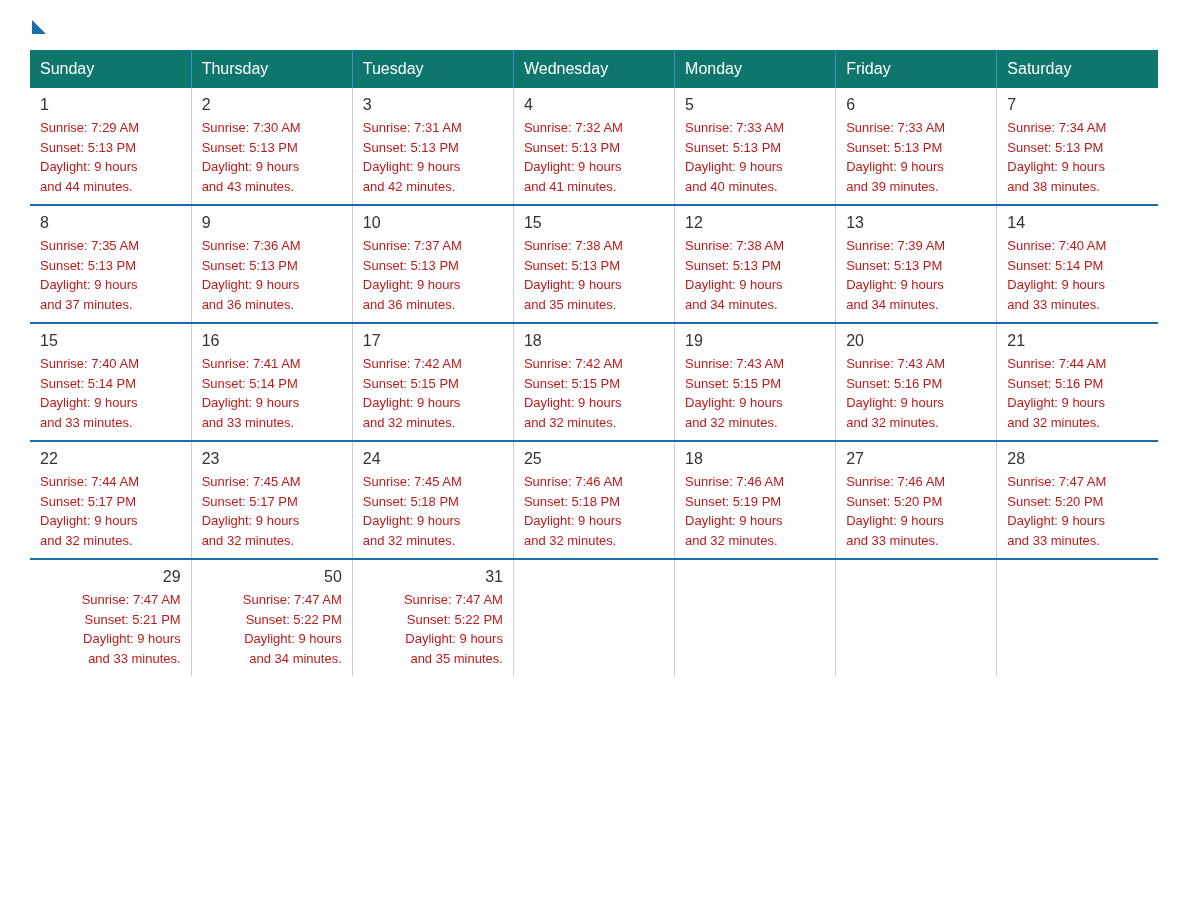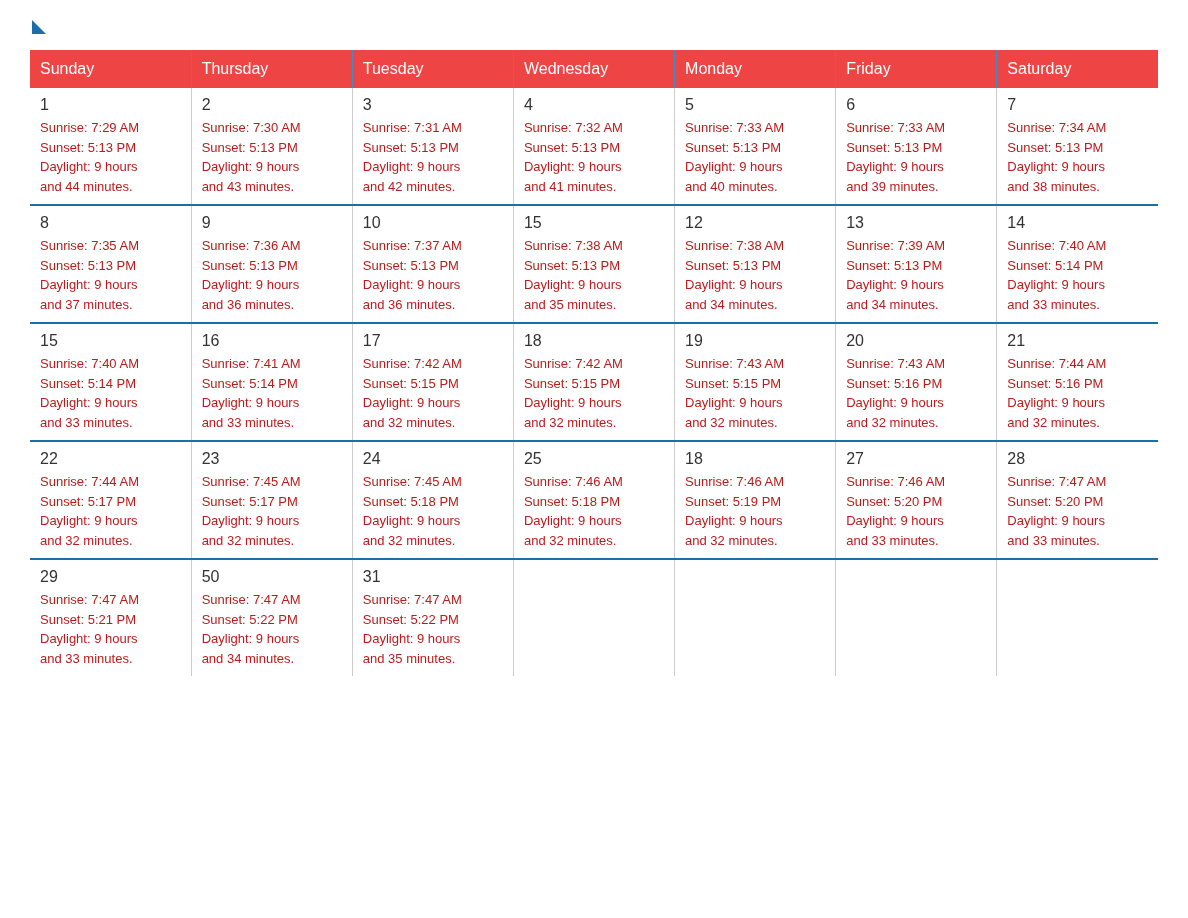--- a/index.html
+++ b/index.html
@@ -65,7 +65,7 @@
       table-layout: fixed;
     }
     thead tr {
-      background-color: #ef4444;
+      background-color: #0f766e;
       color: #ffffff;
     }
     thead th {

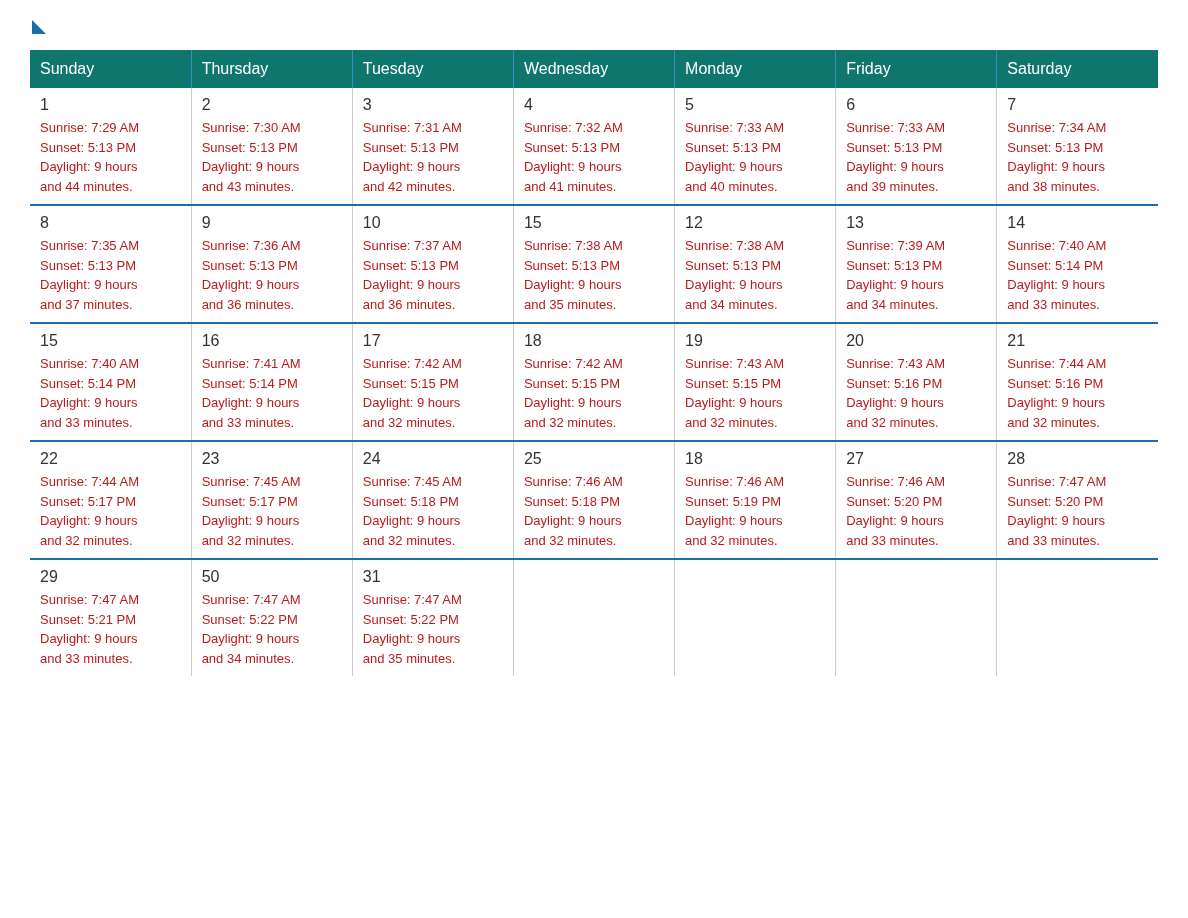--- a/index.html
+++ b/index.html
@@ -105,6 +105,7 @@
     }
     tbody tr:last-child {
       border-bottom: none;
+      text-align: right;
     }
     tbody tr:last-child td {
       height: auto;

